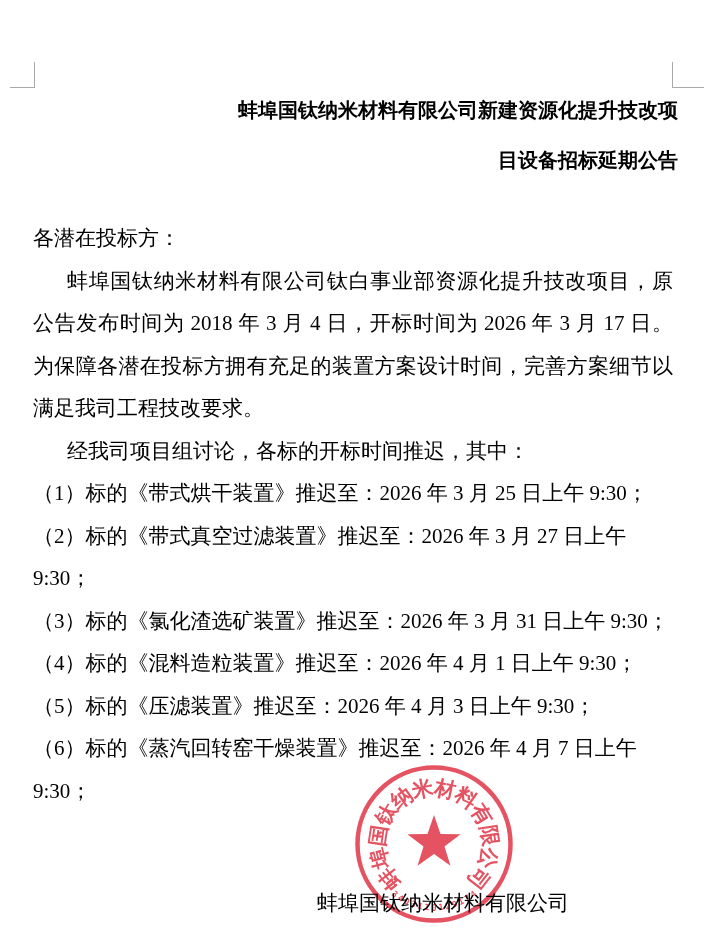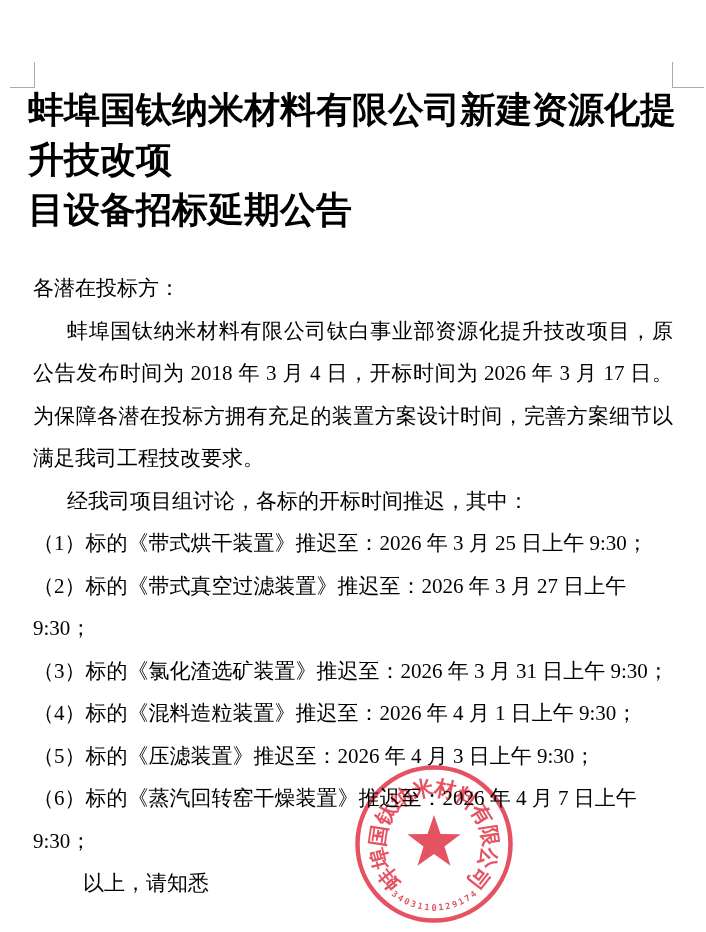--- a/index.html
+++ b/index.html
@@ -18,10 +18,10 @@
 
   .title{
     margin:85px 28px 0;
-    font-size:36px;
+    font-size:20px;
     font-weight:700;
     line-height:50px;
-    text-align:left;
+    text-align:right;
   }
   .title span{display:block;}
 

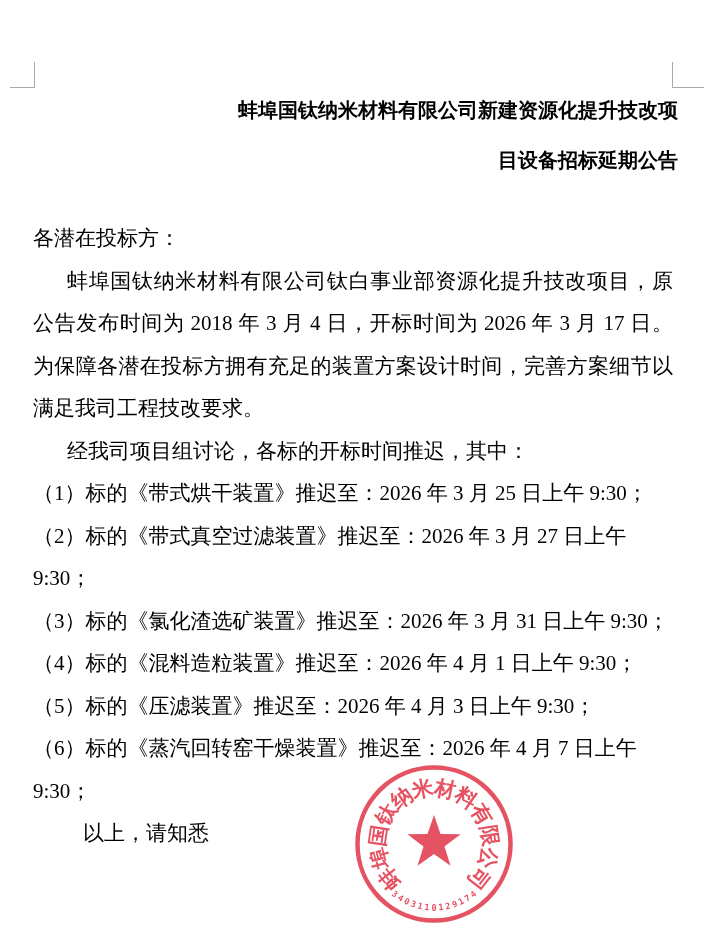--- a/index.html
+++ b/index.html
@@ -85,7 +85,6 @@
 
     <p><span>（6）标的《</span><span class="device">蒸汽回转窑干燥装置</span><span>》推迟至：2026 年 4 月 7 日上午 9:30；</span></p>
 
-    <p class="closing">以上，请知悉</p>
 
     <p class="sig-company">蚌埠国钛纳米材料有限公司</p>
     <p class="sig-date">2025 年 3 月 11 日</p>

